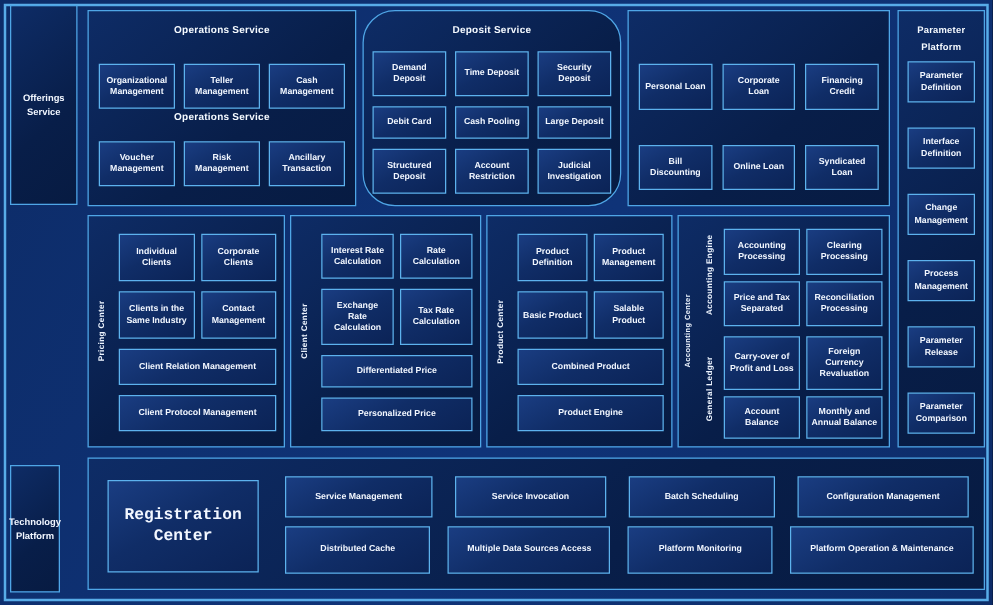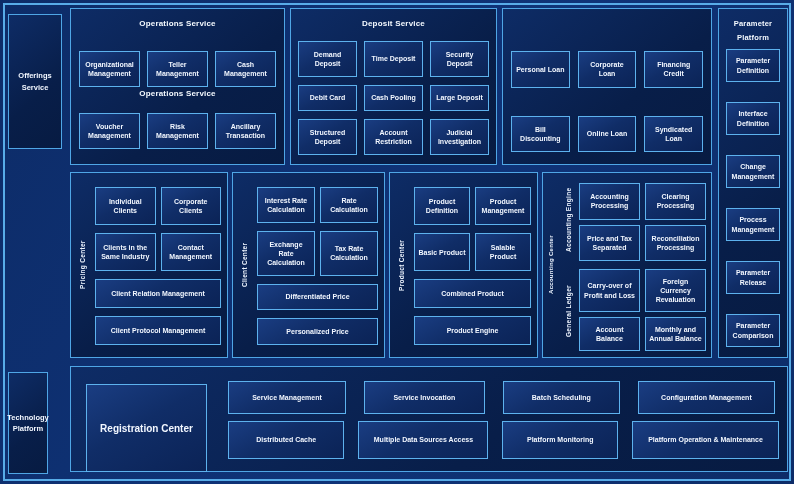--- a/index.html
+++ b/index.html
@@ -70,7 +70,7 @@
     </div>
   </div>
 
-  <div class="panel" style="left:290px;top:8px;width:207px;height:157px;">
+  <div class="panel" style="left:290px;top:8px;width:207px;height:157px;border-radius:26px;">
     <div class="panel-title" style="top:10px;">Deposit Service</div>
     <div class="grid3" style="left:7px;right:7px;top:32px;bottom:9px;gap:8px 7px;">
       <div class="box">Demand Deposit</div>

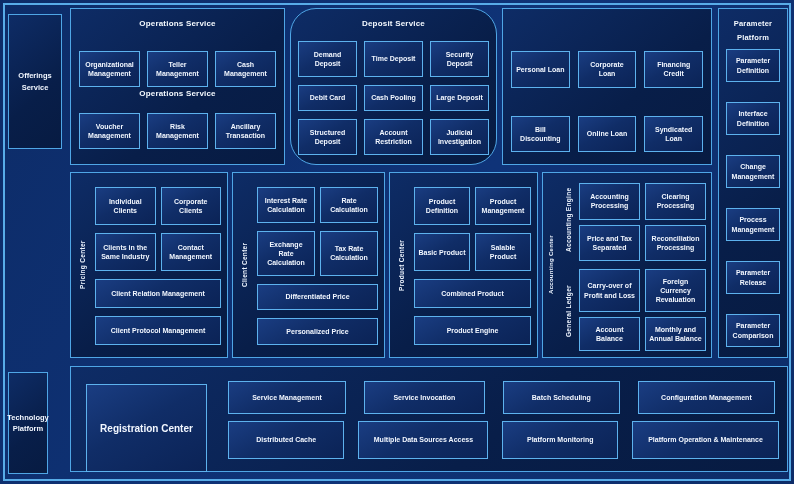--- a/index.html
+++ b/index.html
@@ -48,7 +48,7 @@
 <div class="stage">
   <div class="frame"></div>
 
-  <div class="panel rail" style="left:8px;top:14px;width:54px;height:135px;">
+  <div class="panel rail" style="left:8px;top:4px;width:54px;height:160px;">
     <span>Offerings Service</span>
   </div>
   <div class="panel rail" style="left:8px;top:356px;width:40px;height:102px;margin-top:16px;">

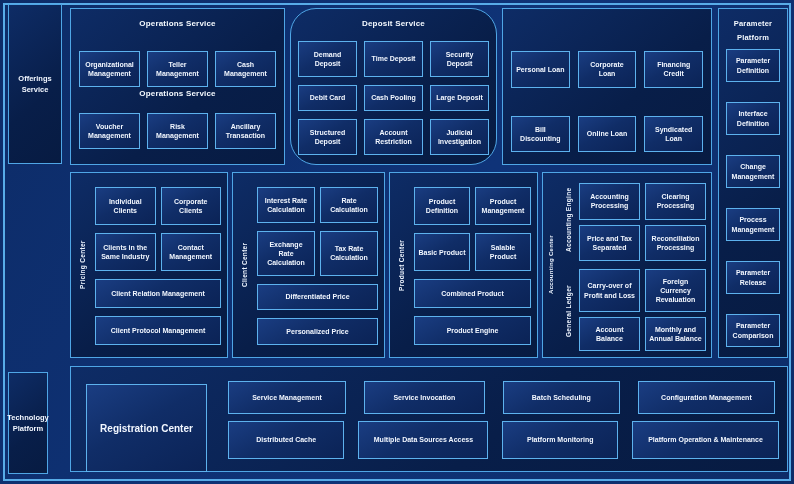--- a/index.html
+++ b/index.html
@@ -169,7 +169,7 @@
   </div>
 
   <div class="panel" style="left:70px;top:366px;width:718px;height:106px;">
-    <div class="box" style="position:absolute;left:15px;top:17px;width:121px;height:88px;font-size:10px;">Registration Center</div>
+    <div class="box" style="position:absolute;left:15px;top:17px;width:121px;height:74px;font-size:13px;font-family:Liberation Mono, monospace;">Registration Center</div>
 
     <div class="flexrow" style="left:157px;right:12px;top:14px;height:33px;gap:18px;">
       <div class="box" style="flex:121;">Service Management</div>

